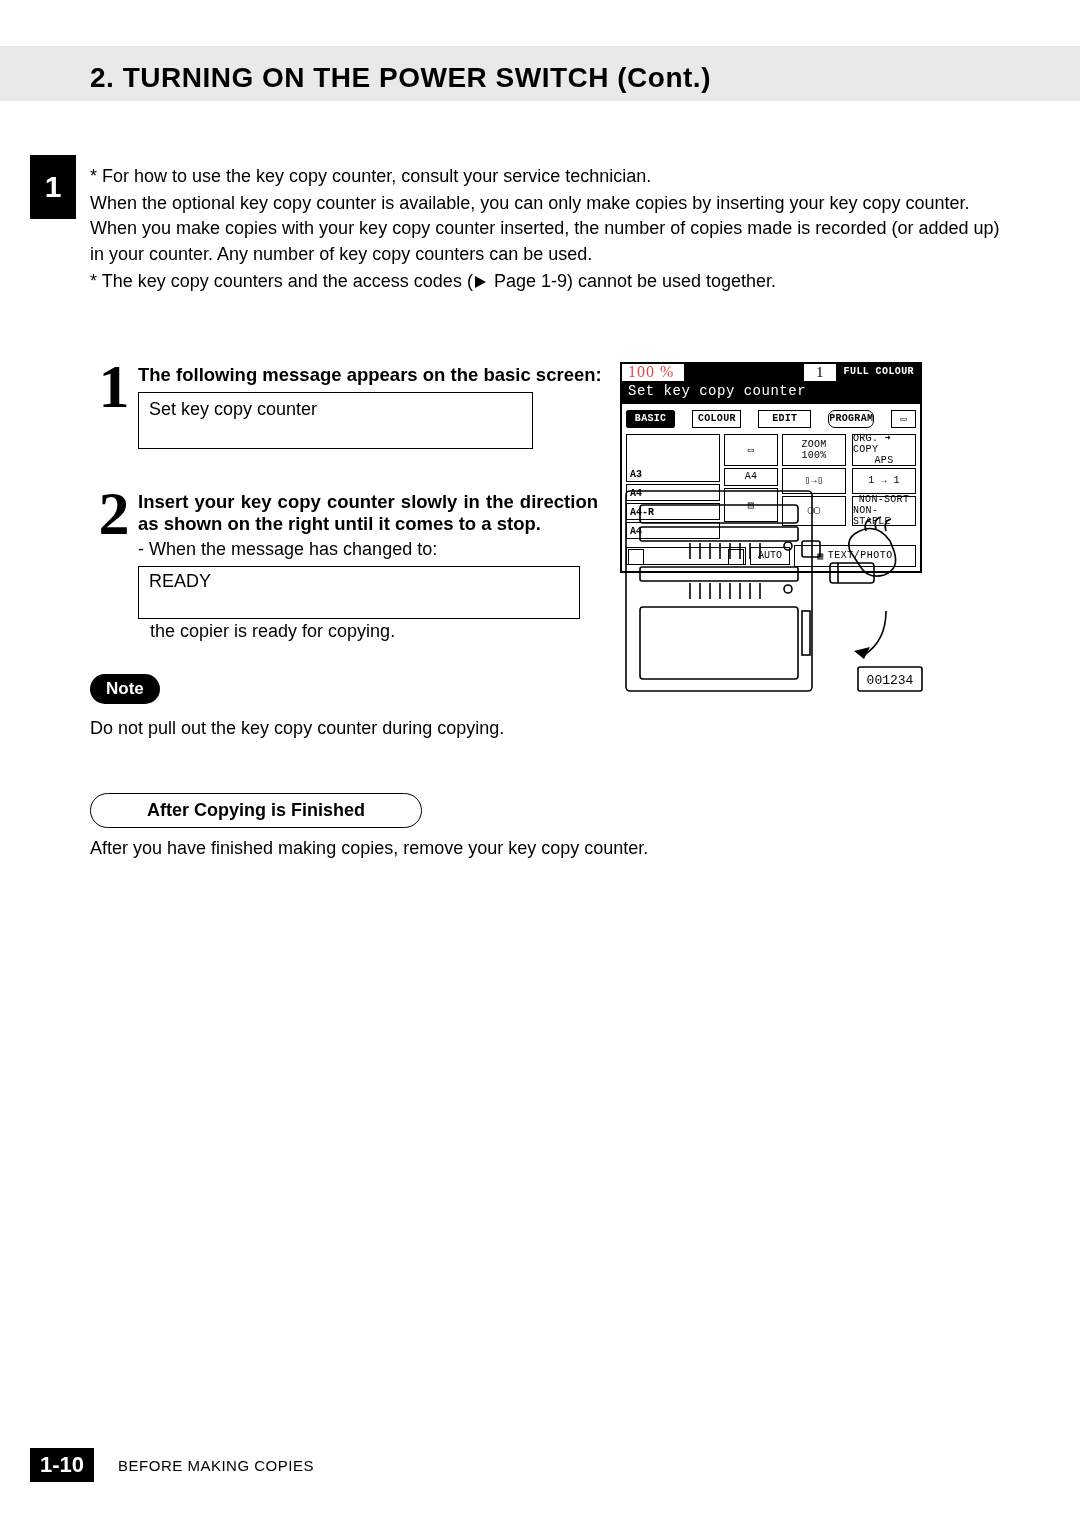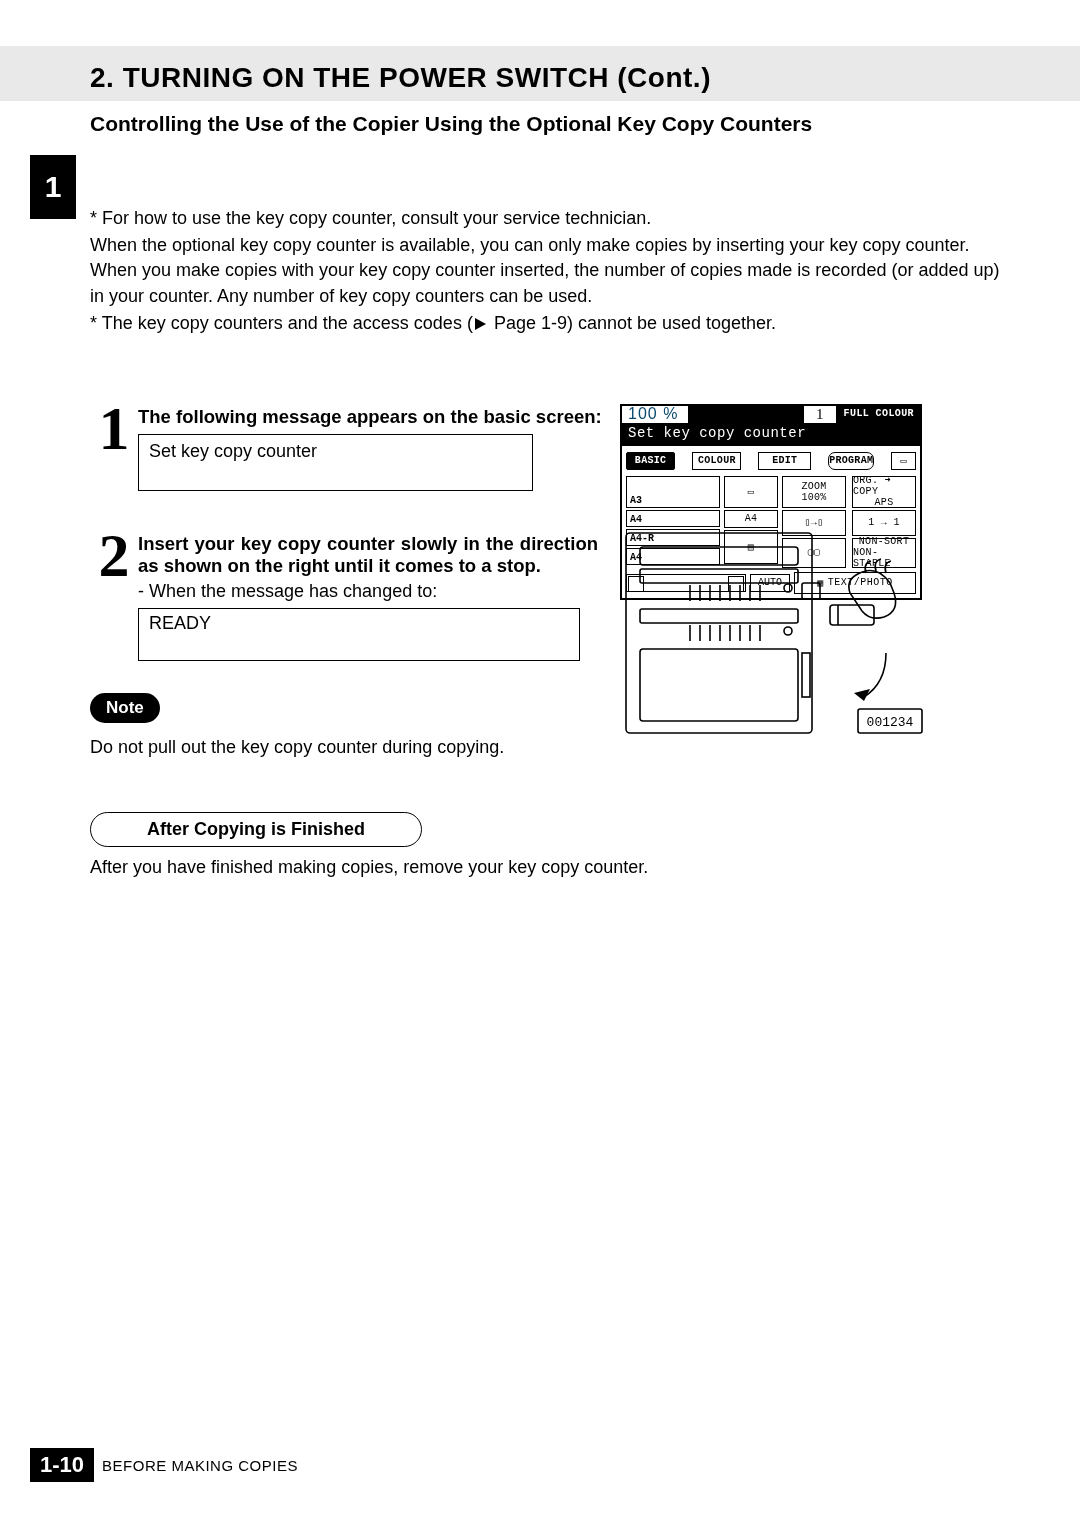--- a/index.html
+++ b/index.html
@@ -77,7 +77,6 @@
 <div class="page-wrap">
   <div class="tab-band"></div>
   <div class="section-title">2. TURNING ON THE POWER SWITCH (Cont.)</div>
-  <div class="subsection-title">Controlling the Use of the Copier Using the Optional Key Copy Counters</div>
   <div class="chapter-tab">1</div>
 
   <div class="intro-block">

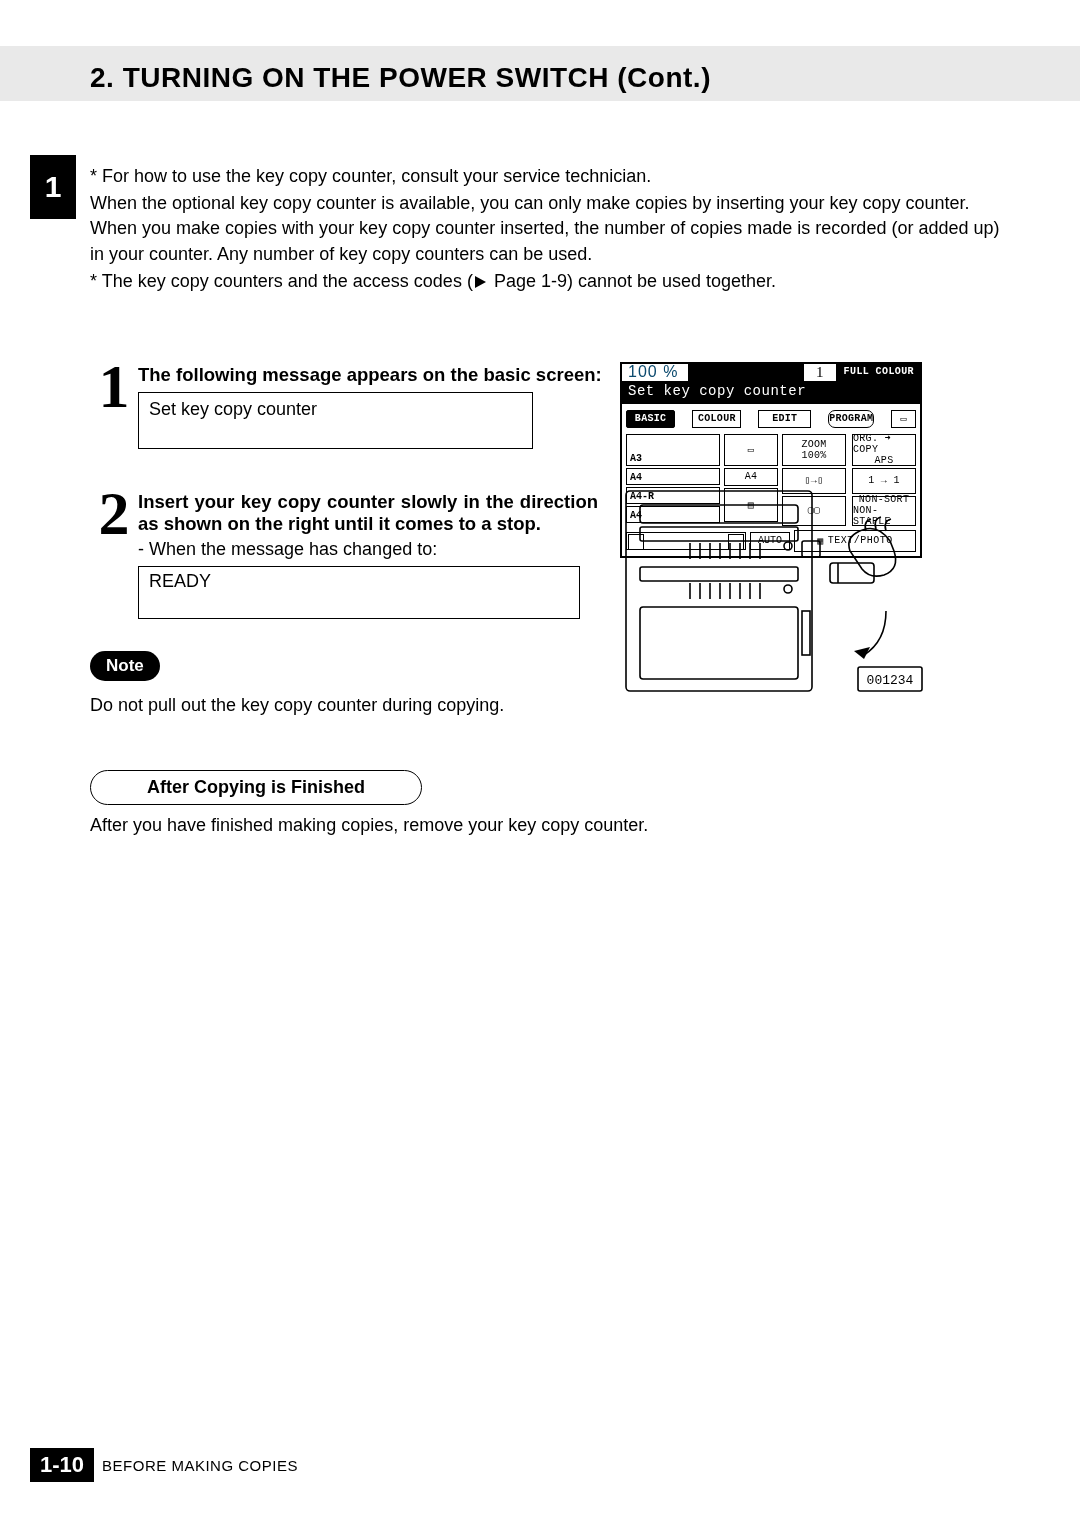--- a/index.html
+++ b/index.html
@@ -20,7 +20,7 @@
   .step1-right { position: absolute; left: 530px; top: 0; width: 310px; }
   .lcd { border: 2px solid #000; width: 302px; background: #fff; font-family: "Courier New", monospace; }
   .lcd-top { background: #000; color: #fff; display: flex; align-items: stretch; height: 19px; font-size: 13px; }
-  .lcd-top .pct { background: #fff; color: #0c4a6e; border: 2px solid #000; border-top: none; border-left: none; padding: 0 10px 0 6px; font-family: Liberation Sans, sans-serif; font-size: 16px; letter-spacing: 1px; display: flex; align-items: center; }
+  .lcd-top .pct { background: #fff; color: #ef4444; border: 2px solid #000; border-top: none; border-left: none; padding: 0 10px 0 6px; font-family: Liberation Serif, serif; font-size: 16px; letter-spacing: 1px; display: flex; align-items: center; }
   .lcd-top .cnt { margin-left: auto; background: #fff; color: #000; border: 2px solid #000; border-top: none; padding: 0 12px; font-size: 15px; display: flex; align-items: center; font-family: "Times New Roman", serif; }
   .lcd-top .fc { color: #fff; font-weight: bold; font-size: 10px; padding: 2px 6px 0 6px; letter-spacing: 0.4px; }
   .lcd-msg { background: #000; color: #fff; font-size: 14px; padding: 0 6px 3px 6px; letter-spacing: 0.5px; }

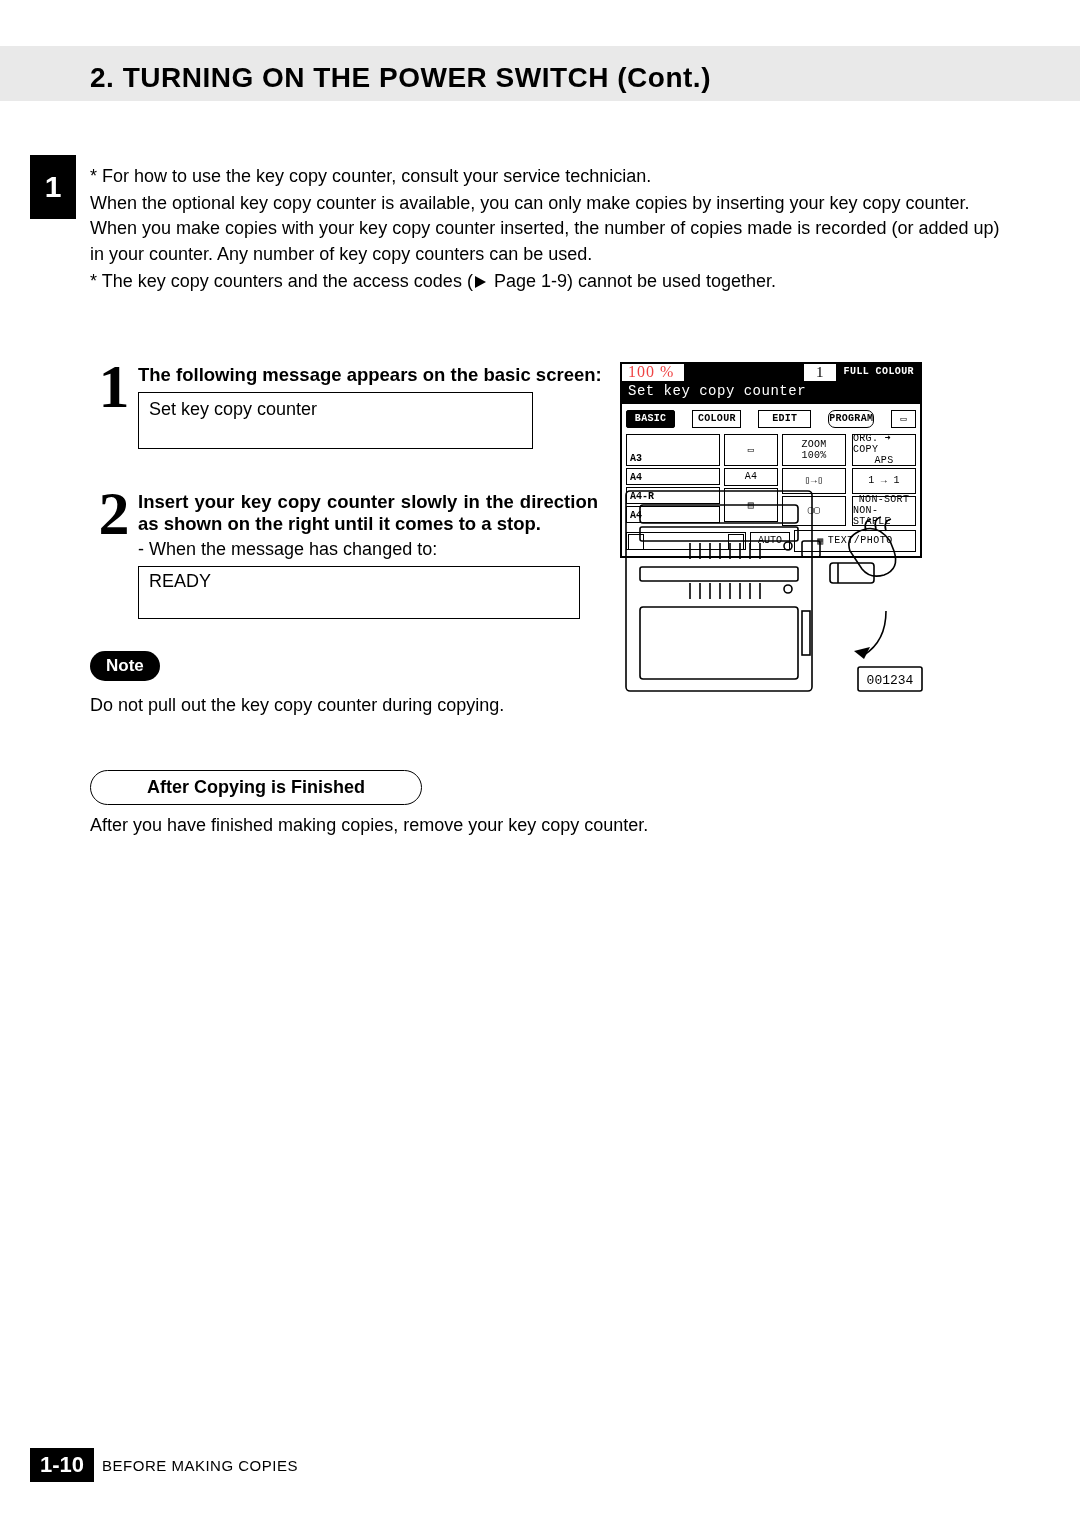--- a/index.html
+++ b/index.html
@@ -35,7 +35,7 @@
   .gridrow { display: flex; gap: 4px; }
   .cell { border: 1.5px solid #000; font-size: 10px; display: flex; align-items: center; justify-content: center; letter-spacing: 0.3px; }
   .tray-col { width: 94px; }
-  .tray { border: 1.5px solid #000; height: 32px; margin-bottom: 2px; position: relative; }
+  .tray { border: 1.5px solid #000; height: 48px; margin-bottom: 2px; position: relative; }
   .tray .lb { position: absolute; left: 3px; bottom: 1px; font-size: 10px; font-weight: bold; }
   .tray.sm { height: 17px; }
   .mid-col { width: 54px; display: flex; flex-direction: column; gap: 2px; }

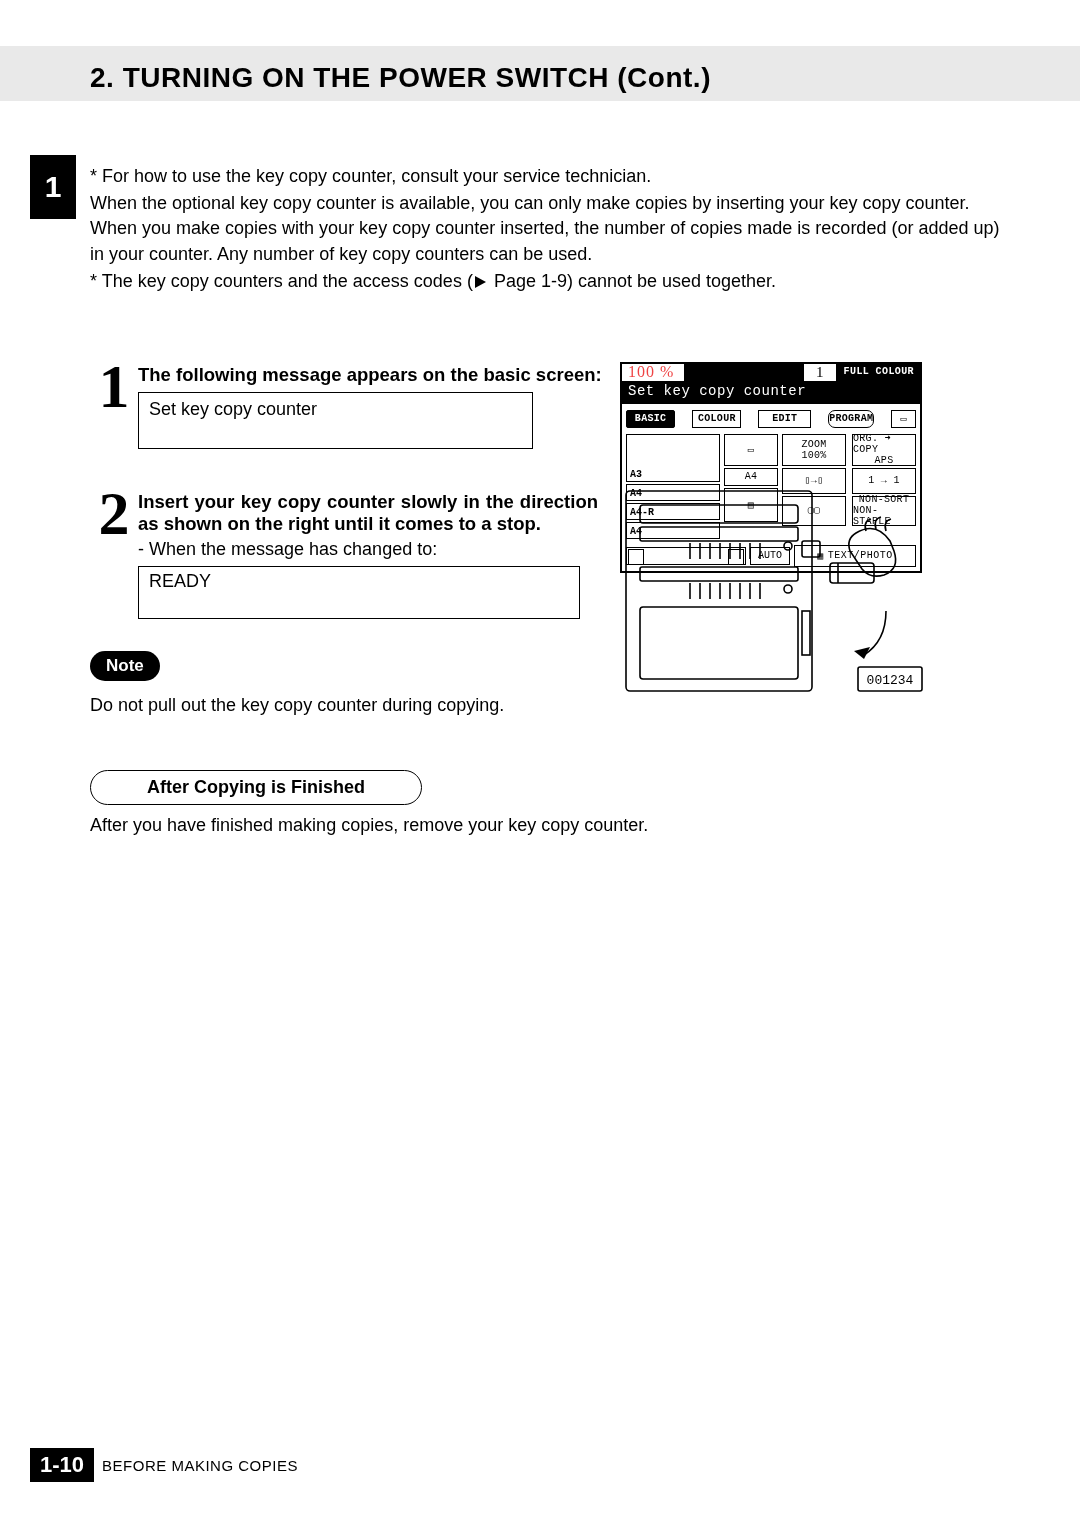--- a/index.html
+++ b/index.html
@@ -175,6 +175,7 @@
       <div class="step-heading">Insert your key copy counter slowly in the direction as shown on the right until it comes to a stop.</div>
       <div class="dash-line">- When the message has changed to:</div>
       <div class="message-box">READY</div>
+      <div class="after-msg">the copier is ready for copying.</div>
     </div>
 
     <div class="step2-right">

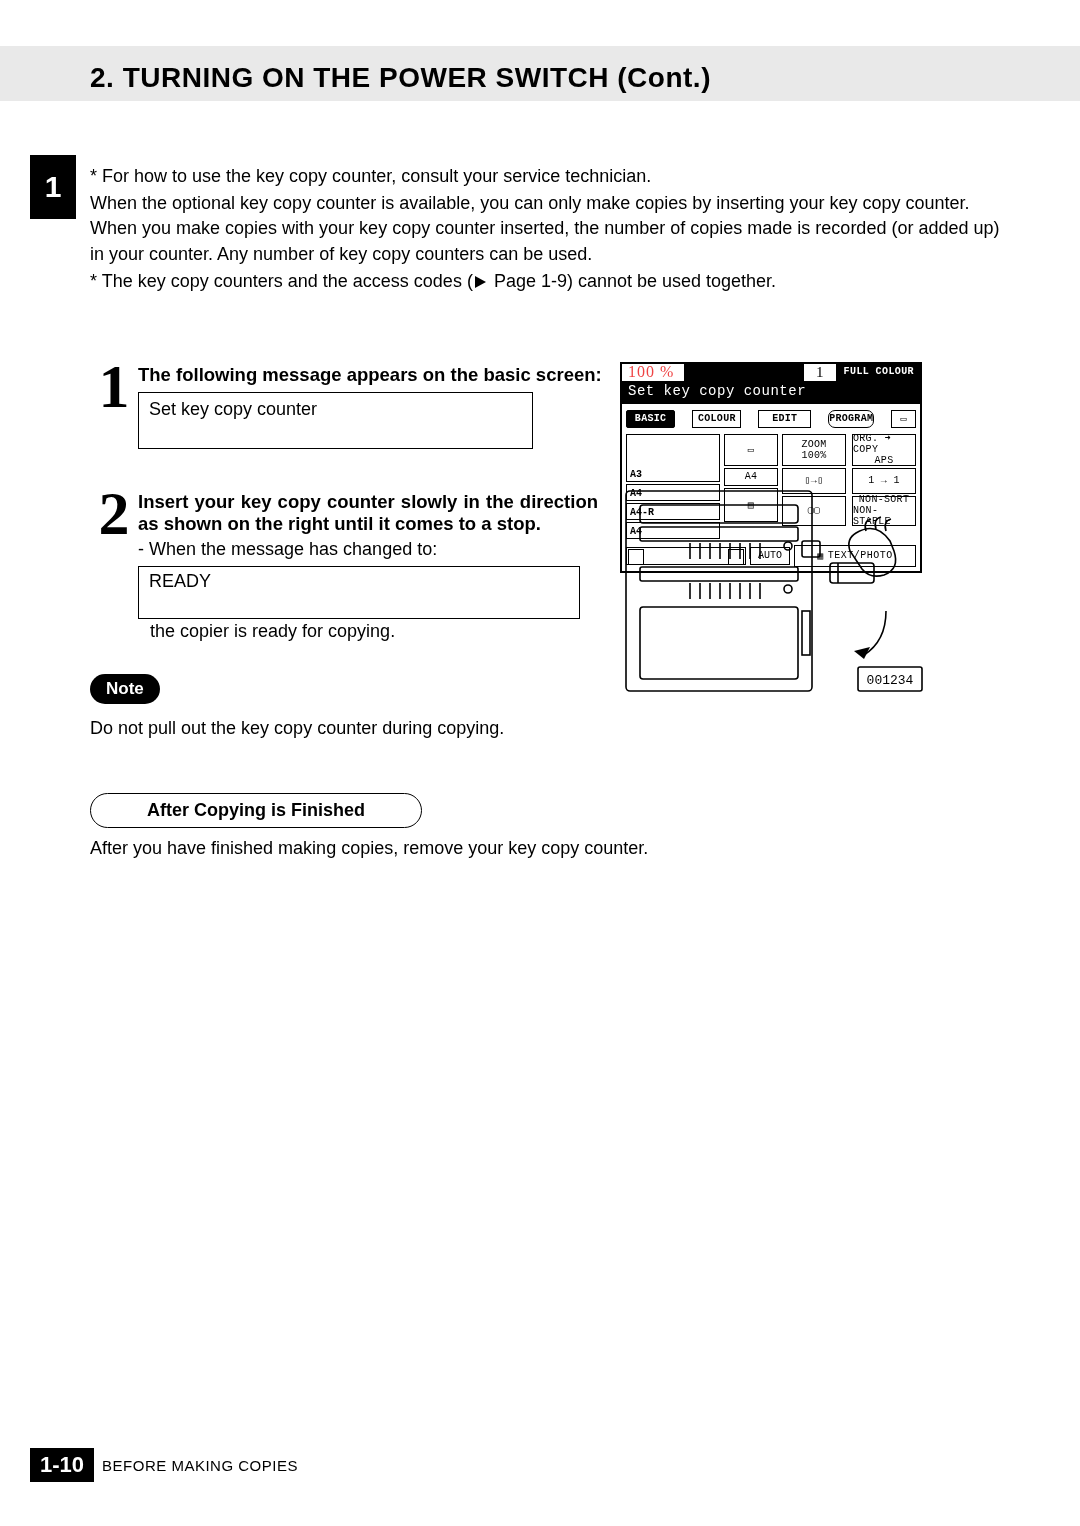--- a/index.html
+++ b/index.html
@@ -67,7 +67,7 @@
   .after-cap .capsule { display: inline-block; border: 1.5px solid #000; border-radius: 18px; padding: 6px 56px; font-weight: bold; font-size: 18px; text-align: center; }
   .after-text { margin-left: 60px; font-size: 18px; margin-top: 10px; }
 
-  .footer { position: absolute; left: 30px; bottom: 44px; display: flex; align-items: center; gap: 8px; }
+  .footer { position: absolute; left: 30px; bottom: 44px; display: flex; align-items: center; gap: 24px; }
   .footer .pg { background: #000; color: #fff; font-weight: bold; font-size: 22px; padding: 4px 10px; }
   .footer .cap { font-size: 15px; letter-spacing: 0.5px; }
 </style>

